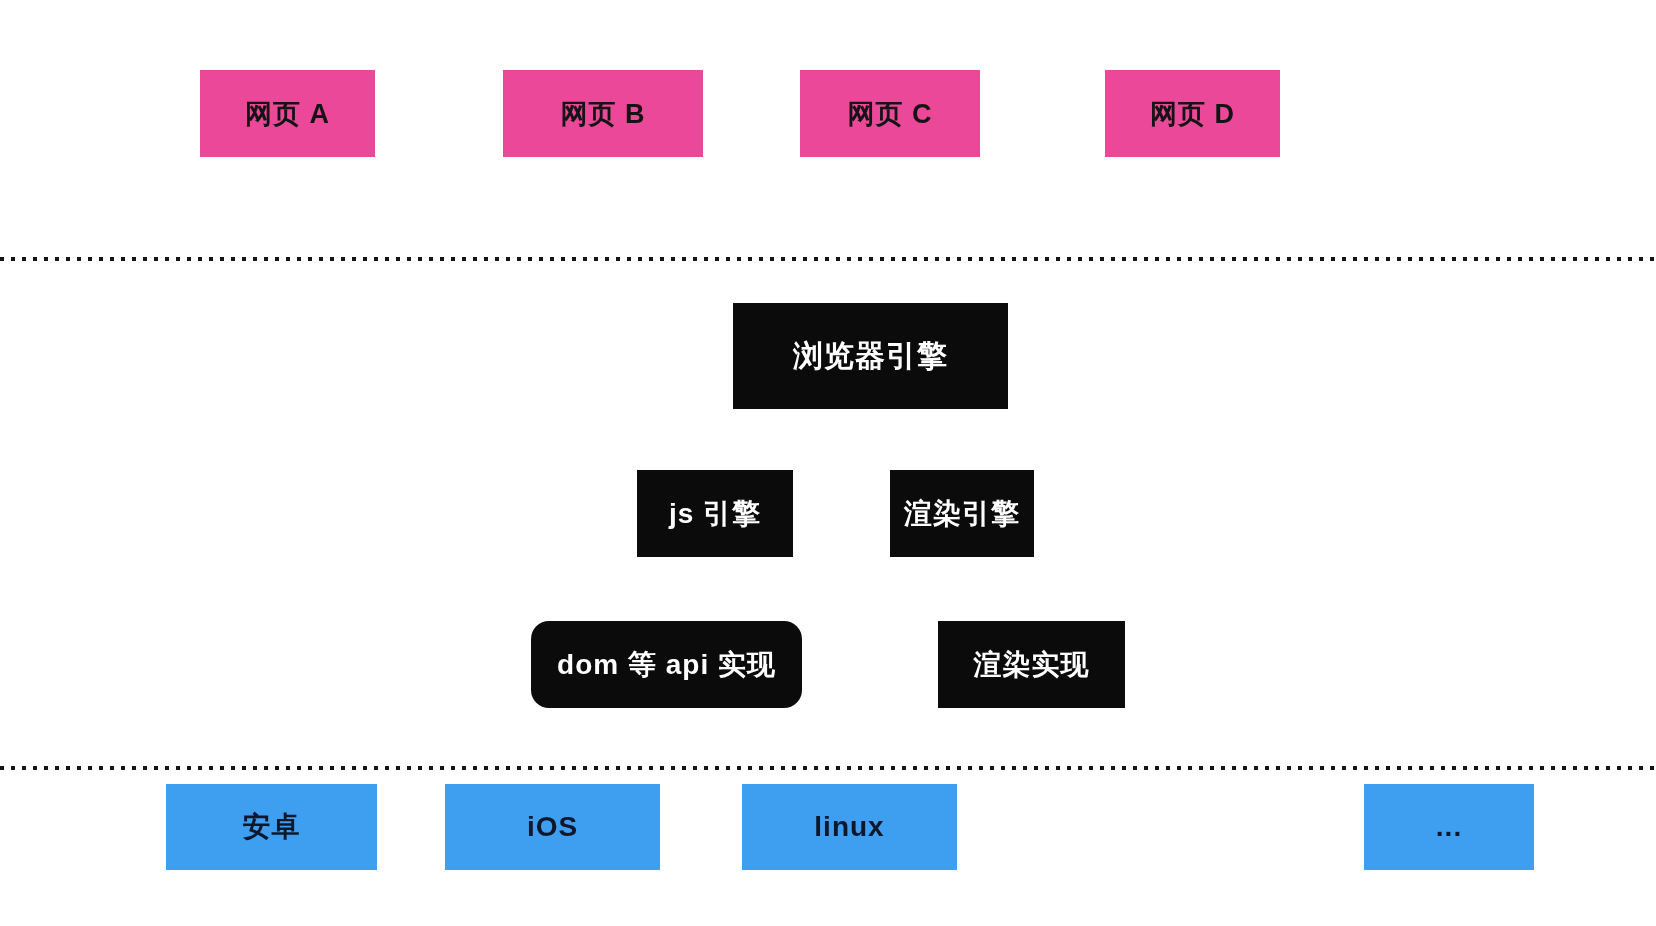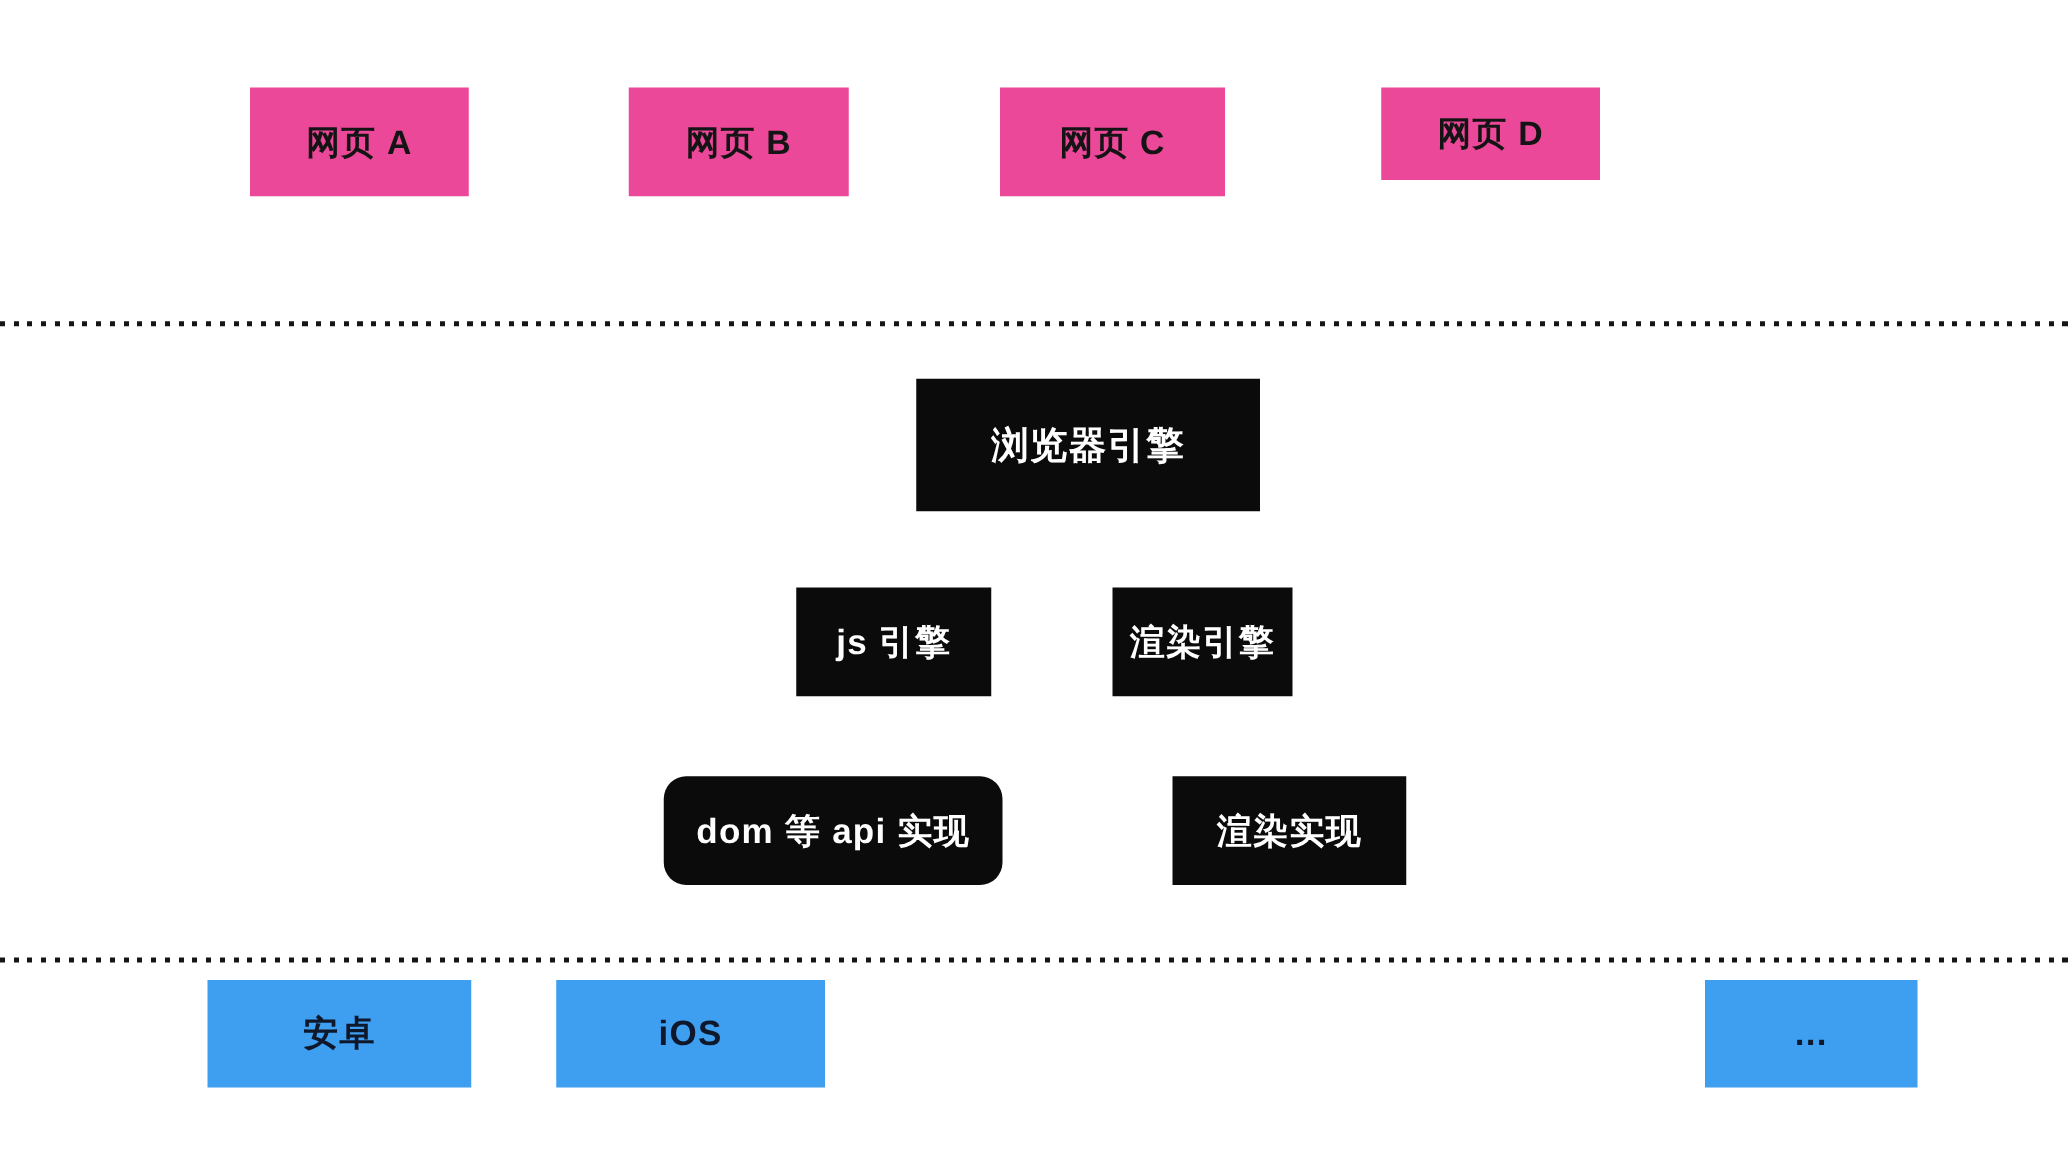--- a/index.html
+++ b/index.html
@@ -67,7 +67,7 @@
 <div class="canvas">
 
   <div class="box orange" style="left:200px; top:70px; width:175px; height:87px;">网页 A</div>
-  <div class="box orange" style="left:503px; top:70px; width:176px; height:87px;">网页 B</div>
+  <div class="box orange" style="left:503px; top:70px; width:200px; height:87px;">网页 B</div>
   <div class="box orange" style="left:800px; top:70px; width:180px; height:87px;">网页 C</div>
   <div class="box orange" style="left:1105px; top:70px; width:175px; height:74px;">网页 D</div>
 

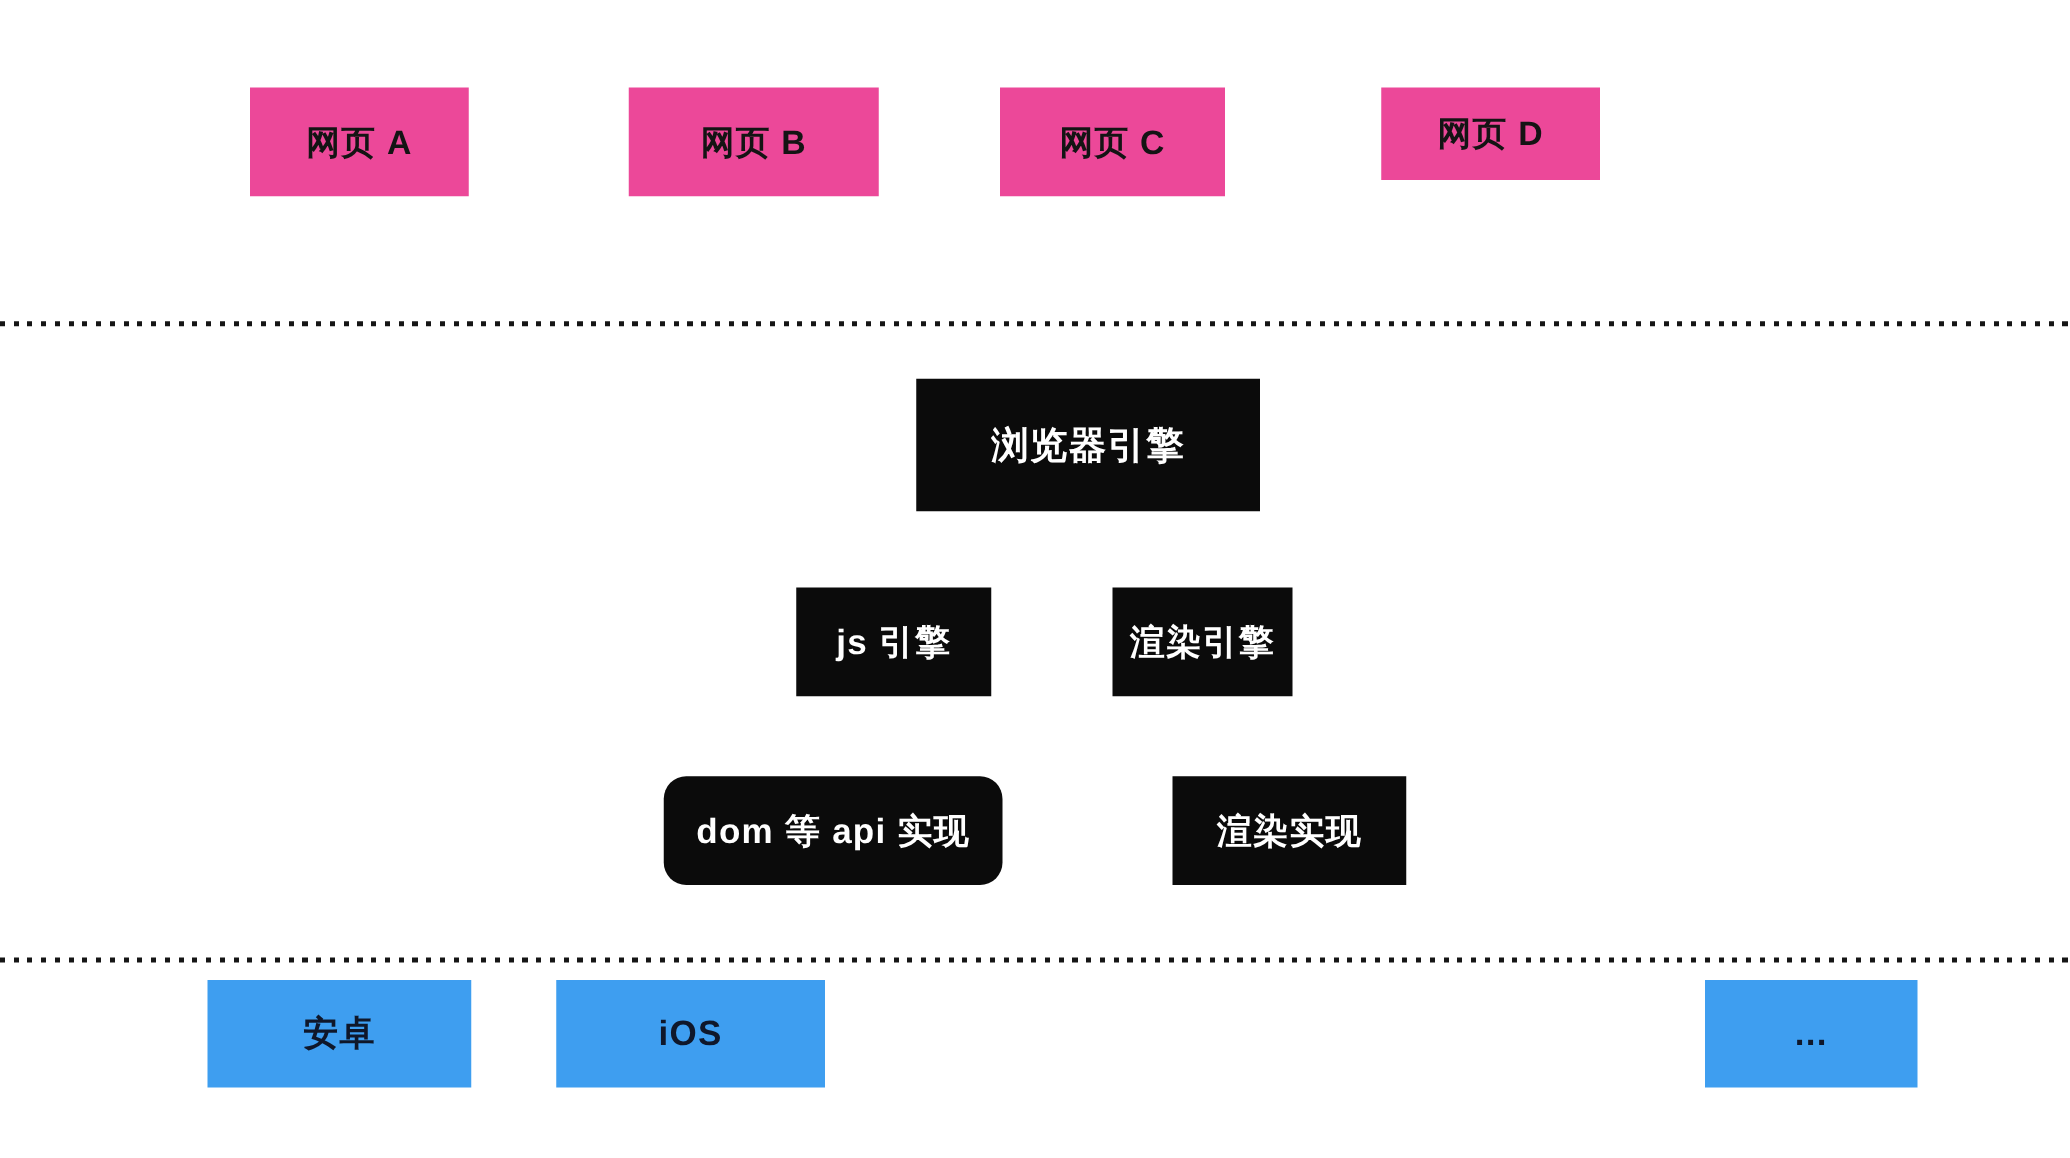--- a/index.html
+++ b/index.html
@@ -69,7 +69,7 @@
   <div class="box orange" style="left:200px; top:70px; width:175px; height:87px;">网页 A</div>
   <div class="box orange" style="left:503px; top:70px; width:200px; height:87px;">网页 B</div>
   <div class="box orange" style="left:800px; top:70px; width:180px; height:87px;">网页 C</div>
-  <div class="box orange" style="left:1105px; top:70px; width:175px; height:74px;">网页 D</div>
+  <div class="box orange" style="left:1105px; top:70px; width:175px; height:87px;">网页 D</div>
 
   <div class="dotted-line" style="top:257px;"></div>
 

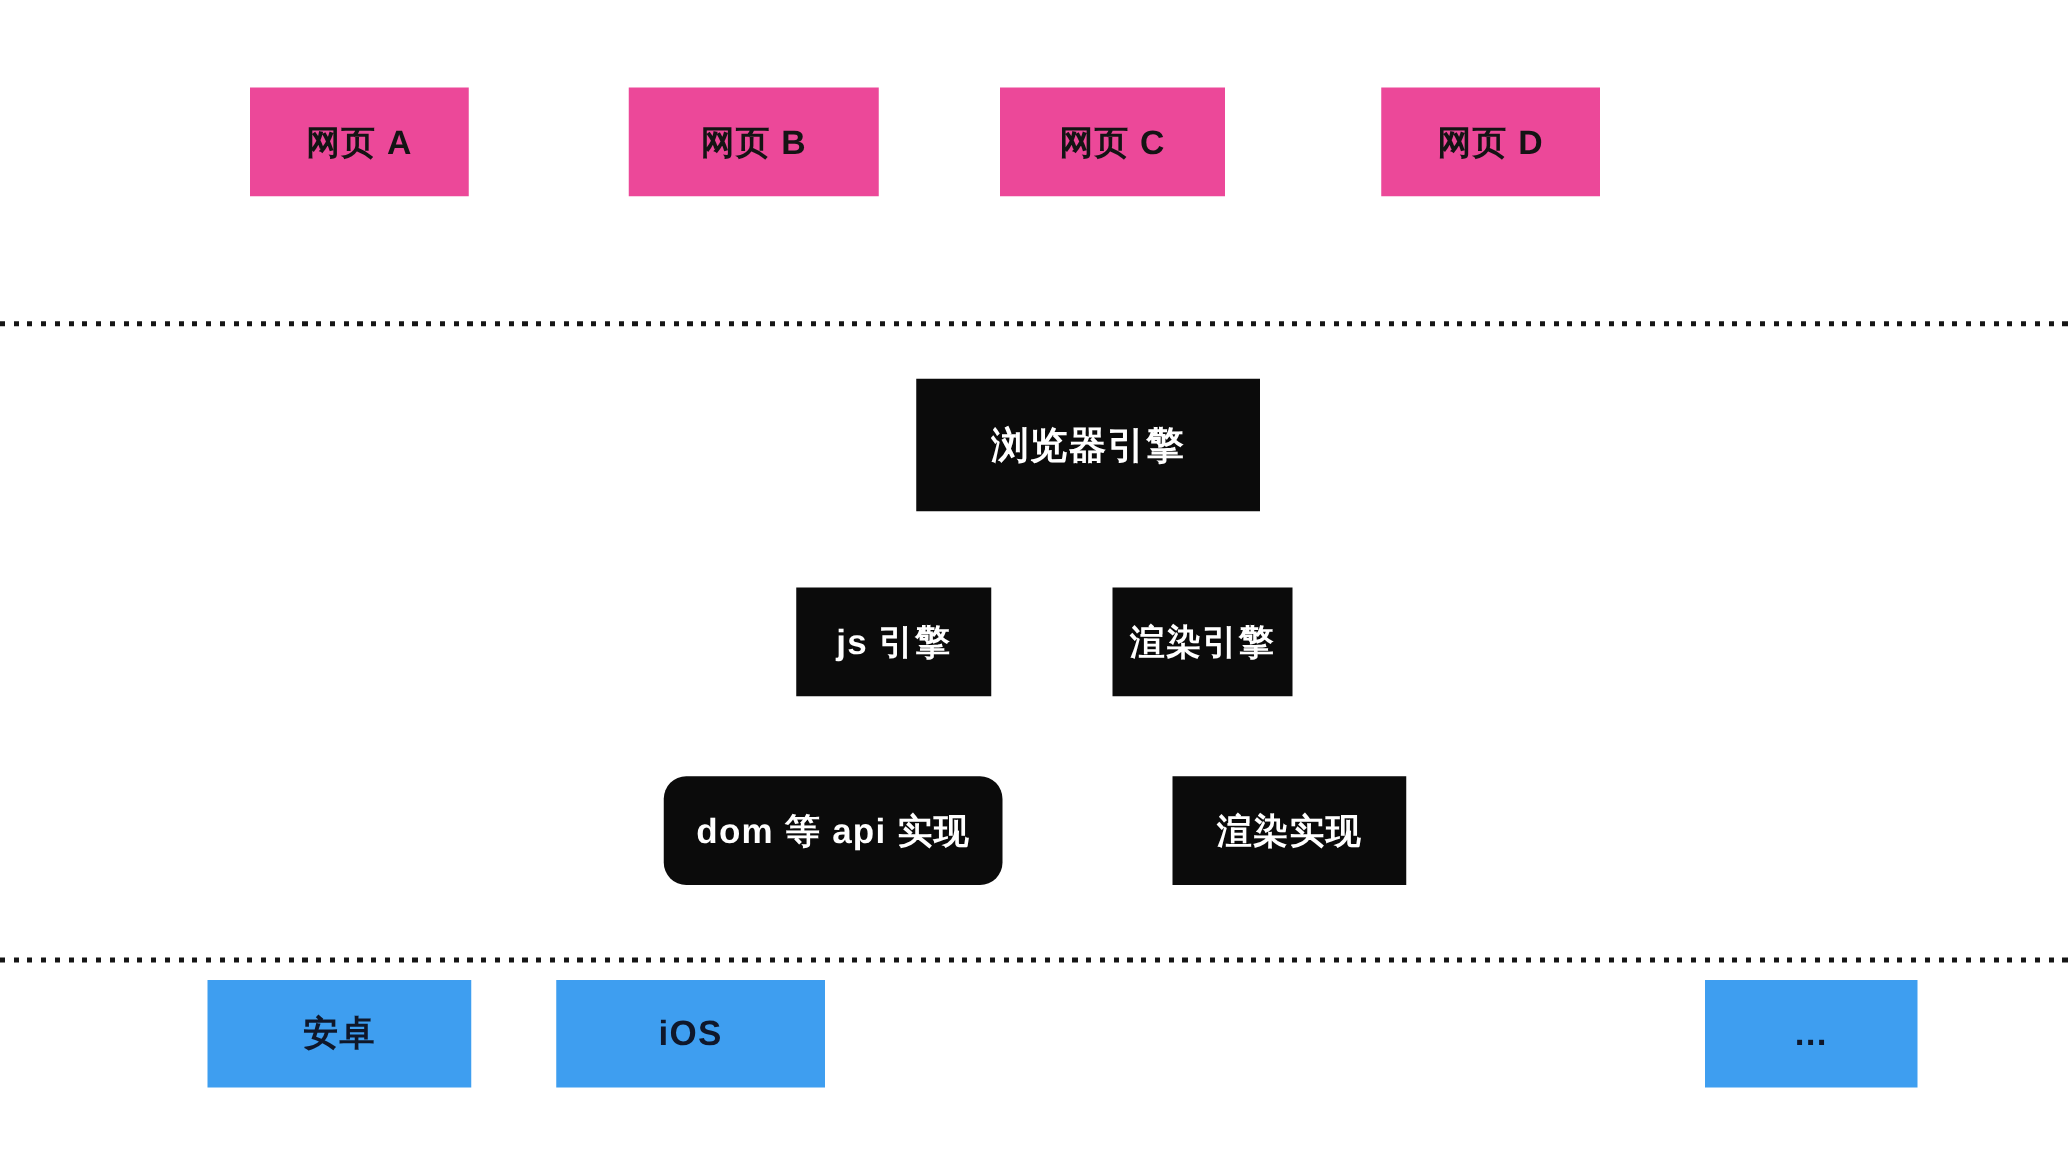--- a/index.html
+++ b/index.html
@@ -85,6 +85,7 @@
 
   <div class="box blue" style="left:166px; top:784px; width:211px; height:86px;">安卓</div>
   <div class="box blue" style="left:445px; top:784px; width:215px; height:86px;">iOS</div>
+  <div class="box blue" style="left:742px; top:784px; width:215px; height:86px;">linux</div>
   <div class="box blue" style="left:1364px; top:784px; width:170px; height:86px;">...</div>
 
 

